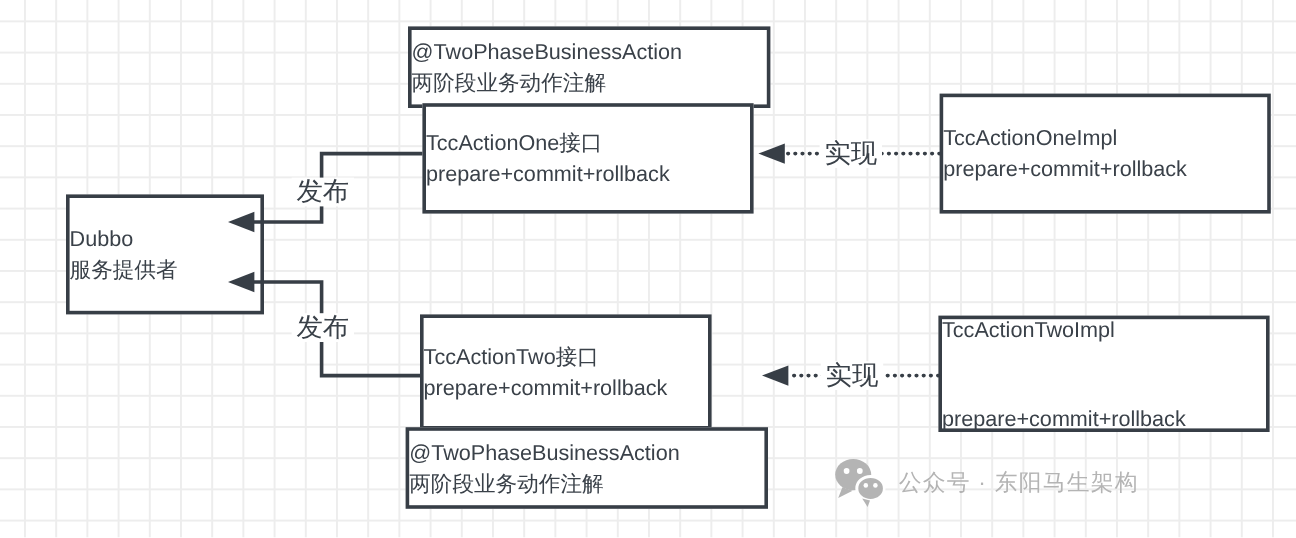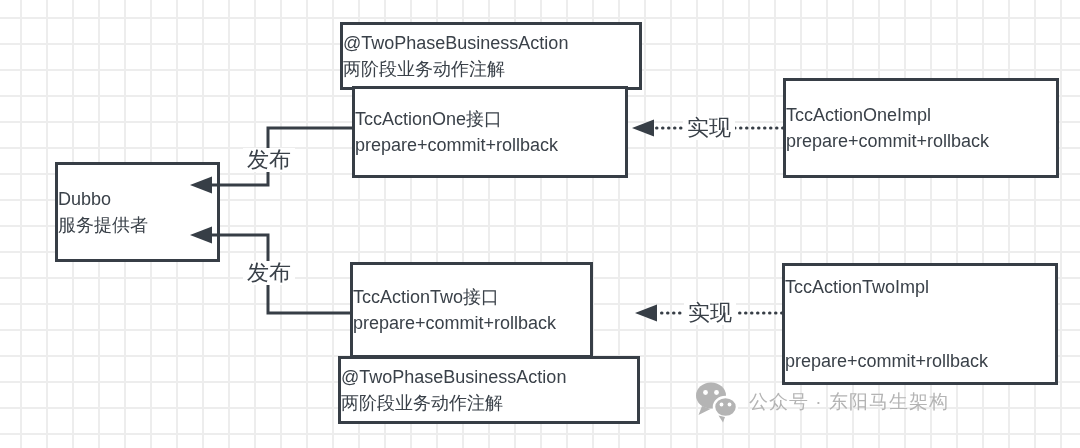--- a/index.html
+++ b/index.html
@@ -112,7 +112,7 @@
     <div>两阶段业务动作注解</div>
   </div>
 
-  <div class="node" style="left:782px;top:263px;width:276px;height:122px;z-index:2;gap:48px;">
+  <div class="node" style="left:782px;top:263px;width:276px;height:97px;z-index:2;gap:48px;">
     <div>TccActionTwoImpl</div>
     <div>prepare+commit+rollback</div>
   </div>

